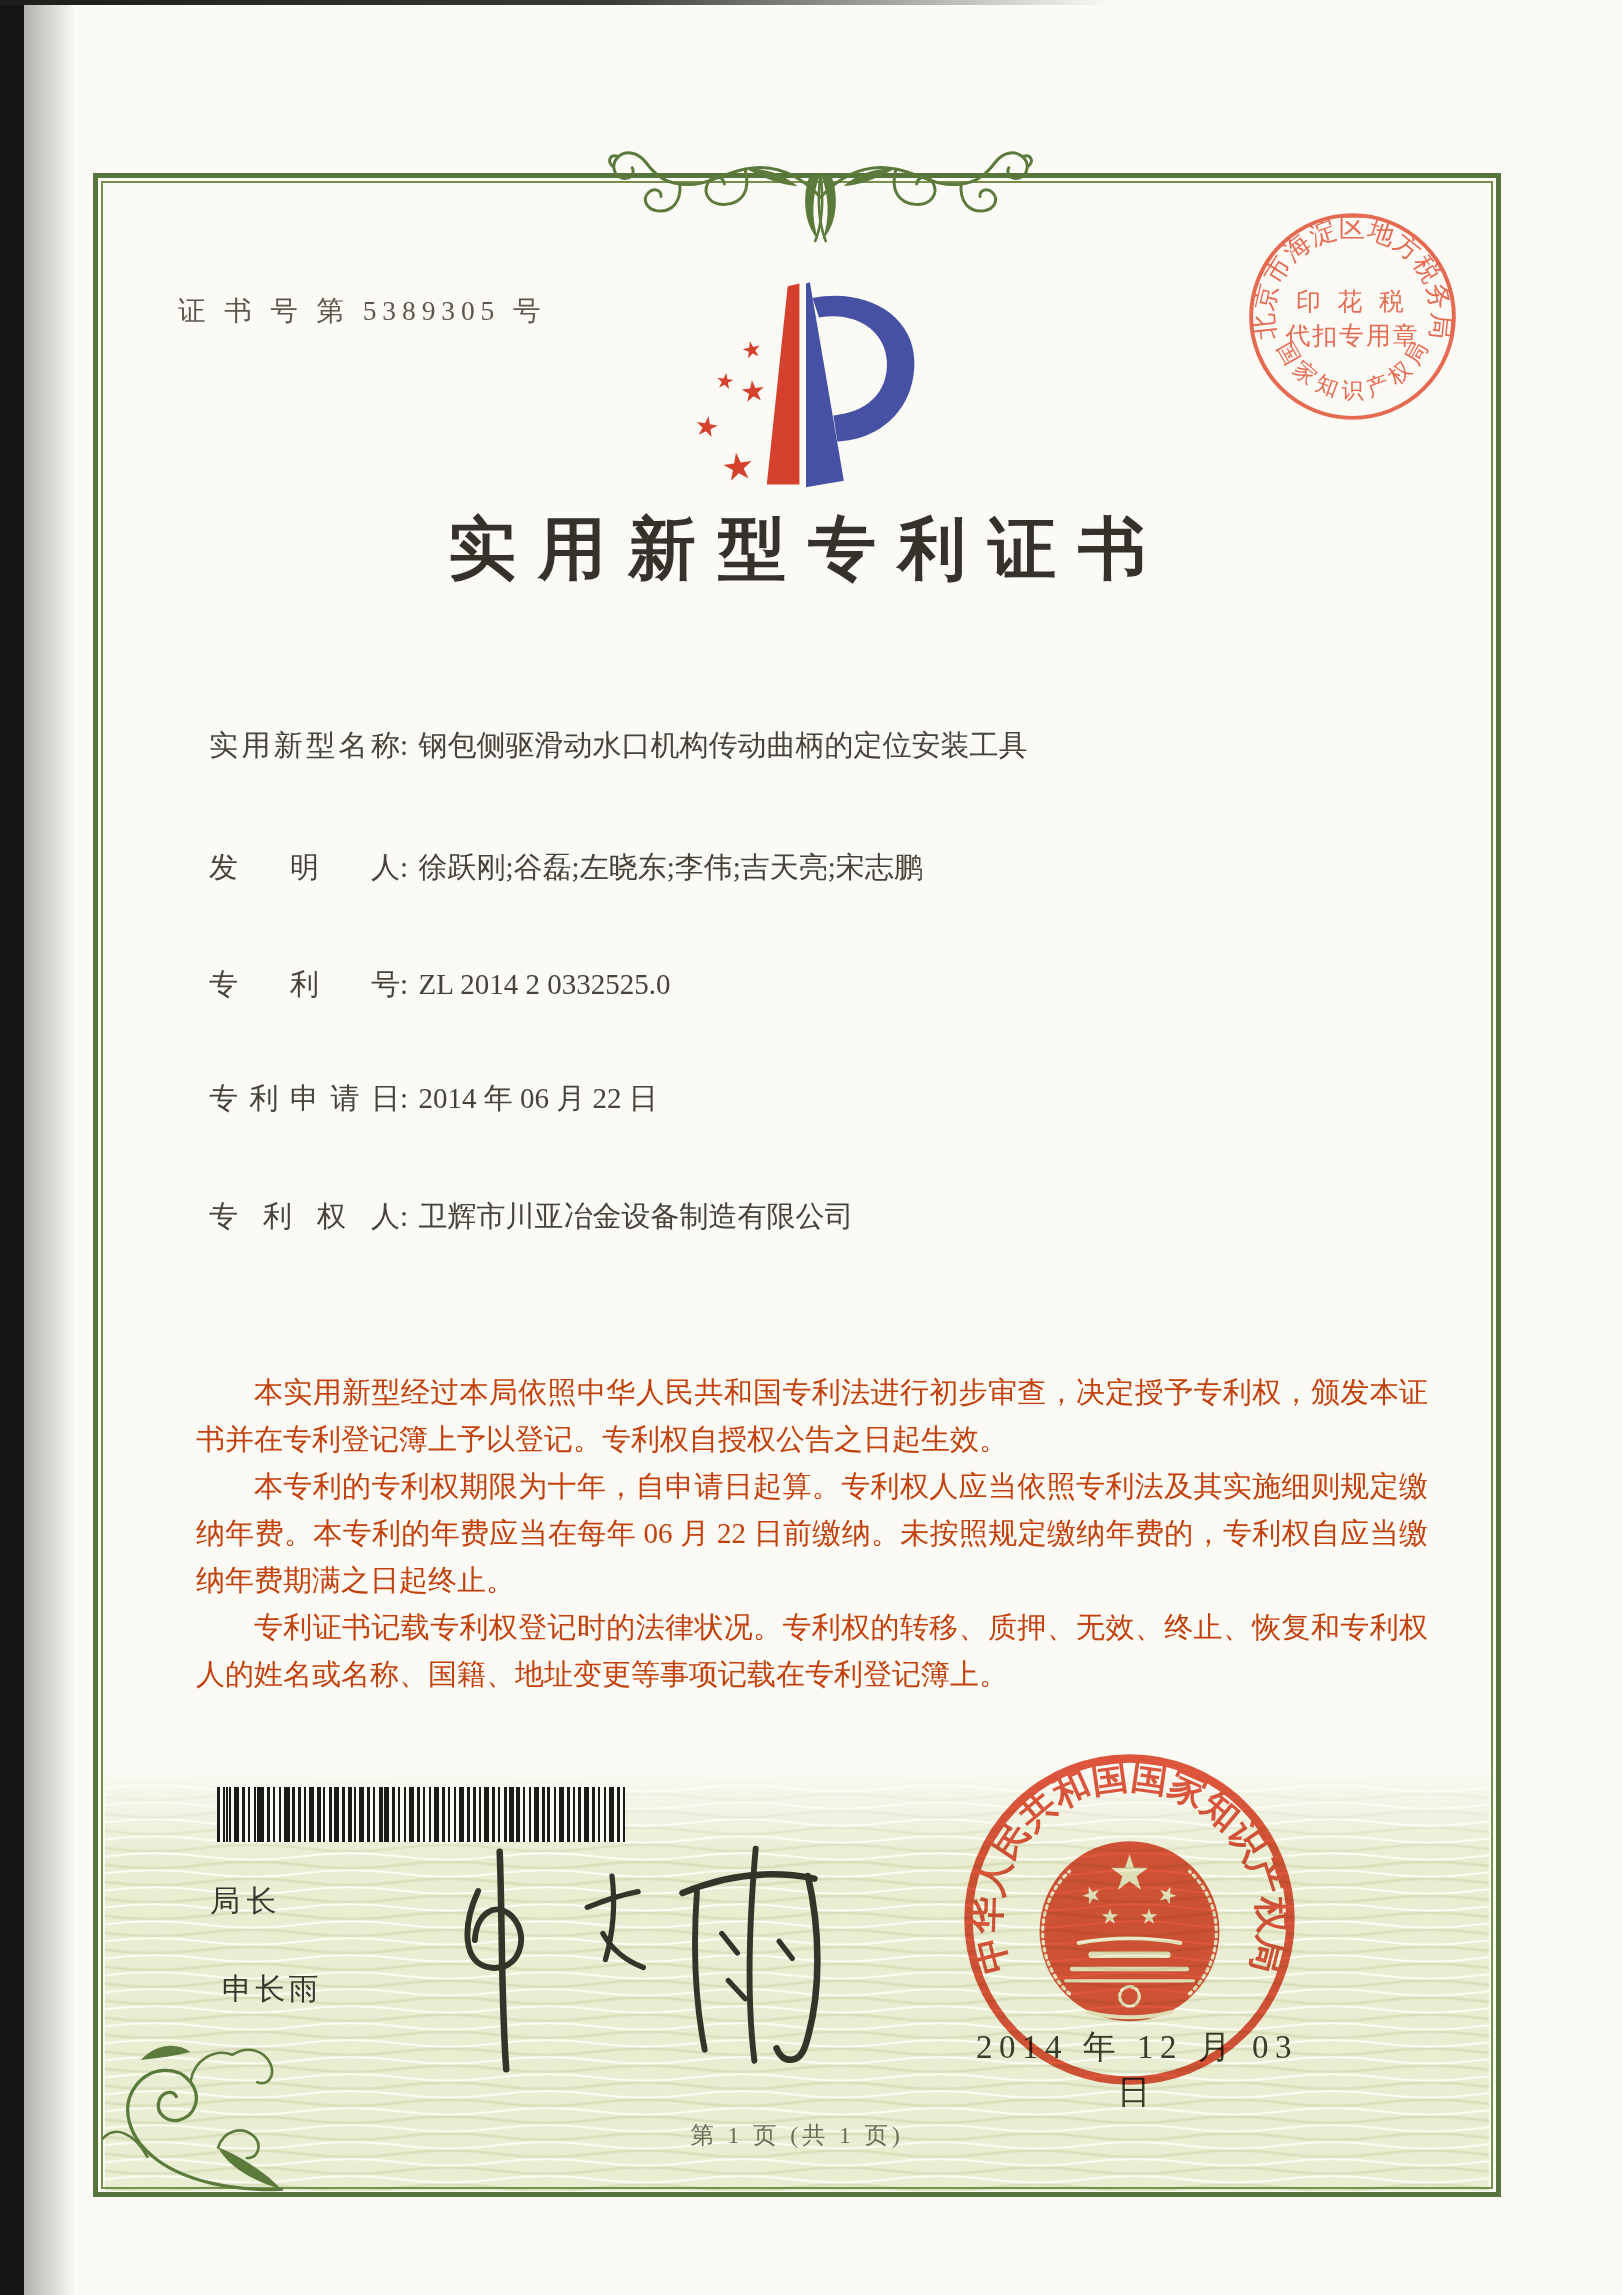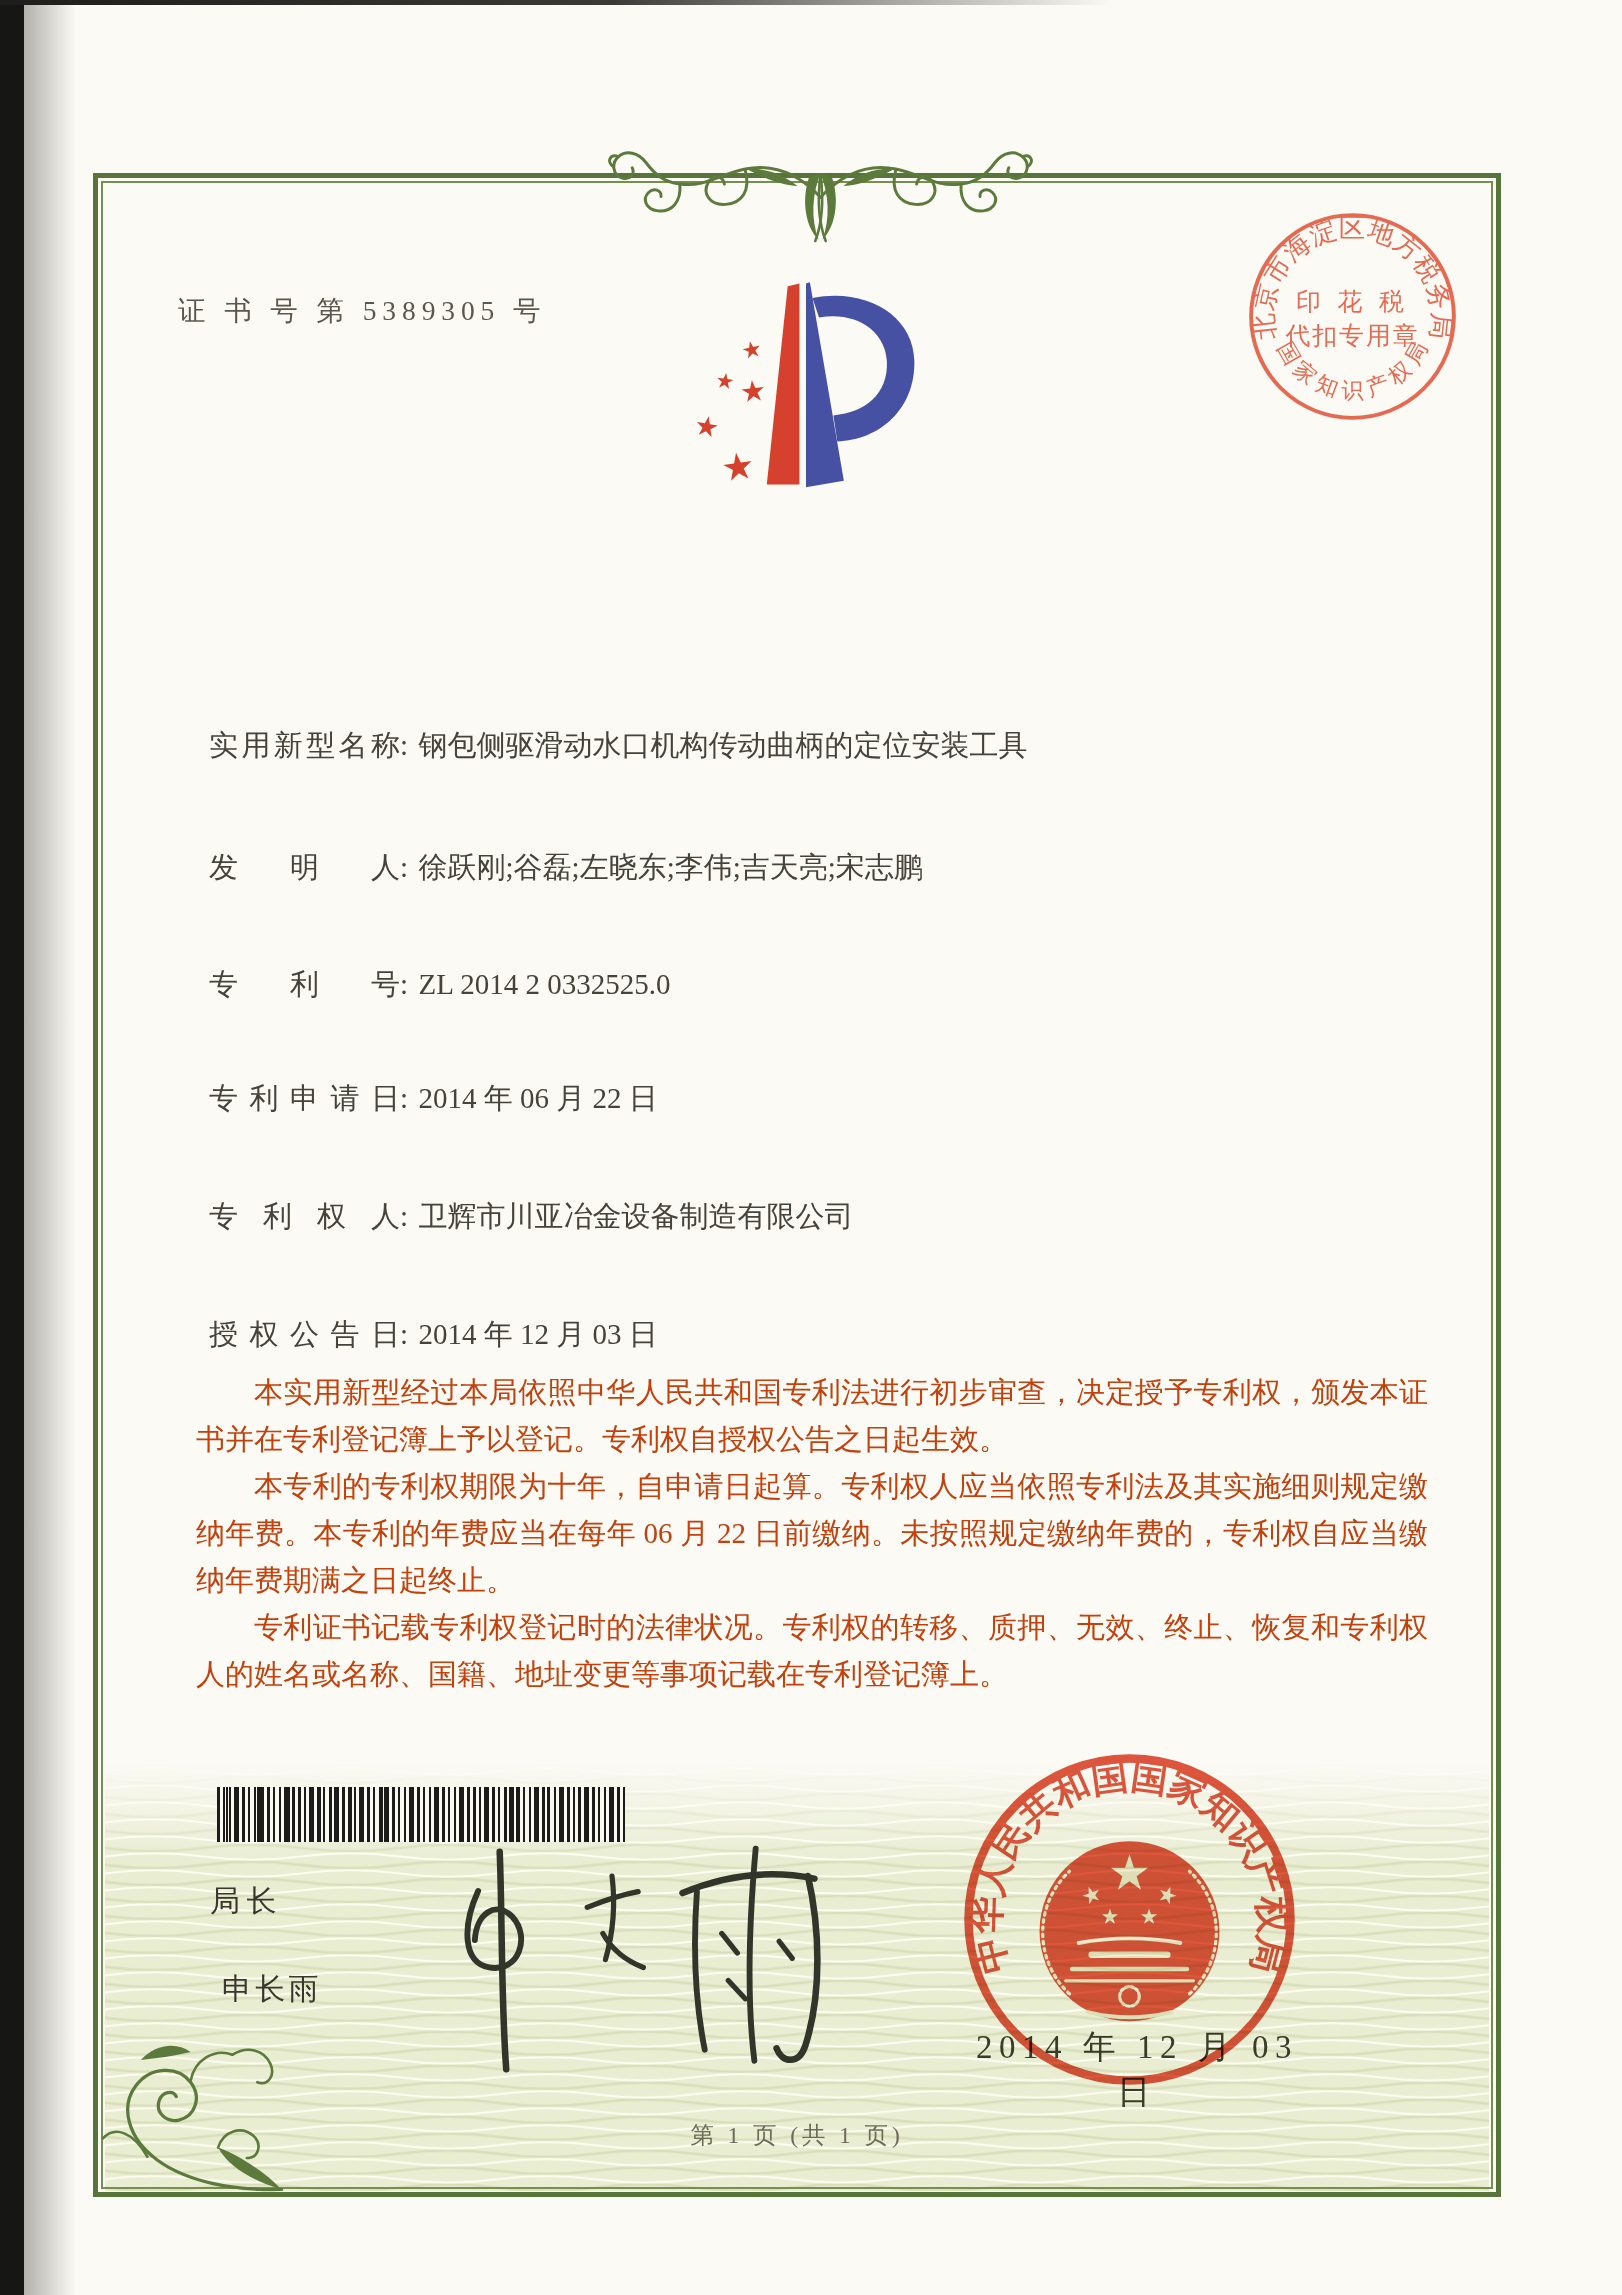--- a/index.html
+++ b/index.html
@@ -154,6 +154,7 @@
     </g>
   </svg>
 
+  <div class="abs" id="title">实用新型专利证书</div>
 
   <div class="abs field-row" id="row-0">
     <span class="f-label">实用新型名称</span><span class="f-sep">:</span><span>钢包侧驱滑动水口机构传动曲柄的定位安装工具</span>

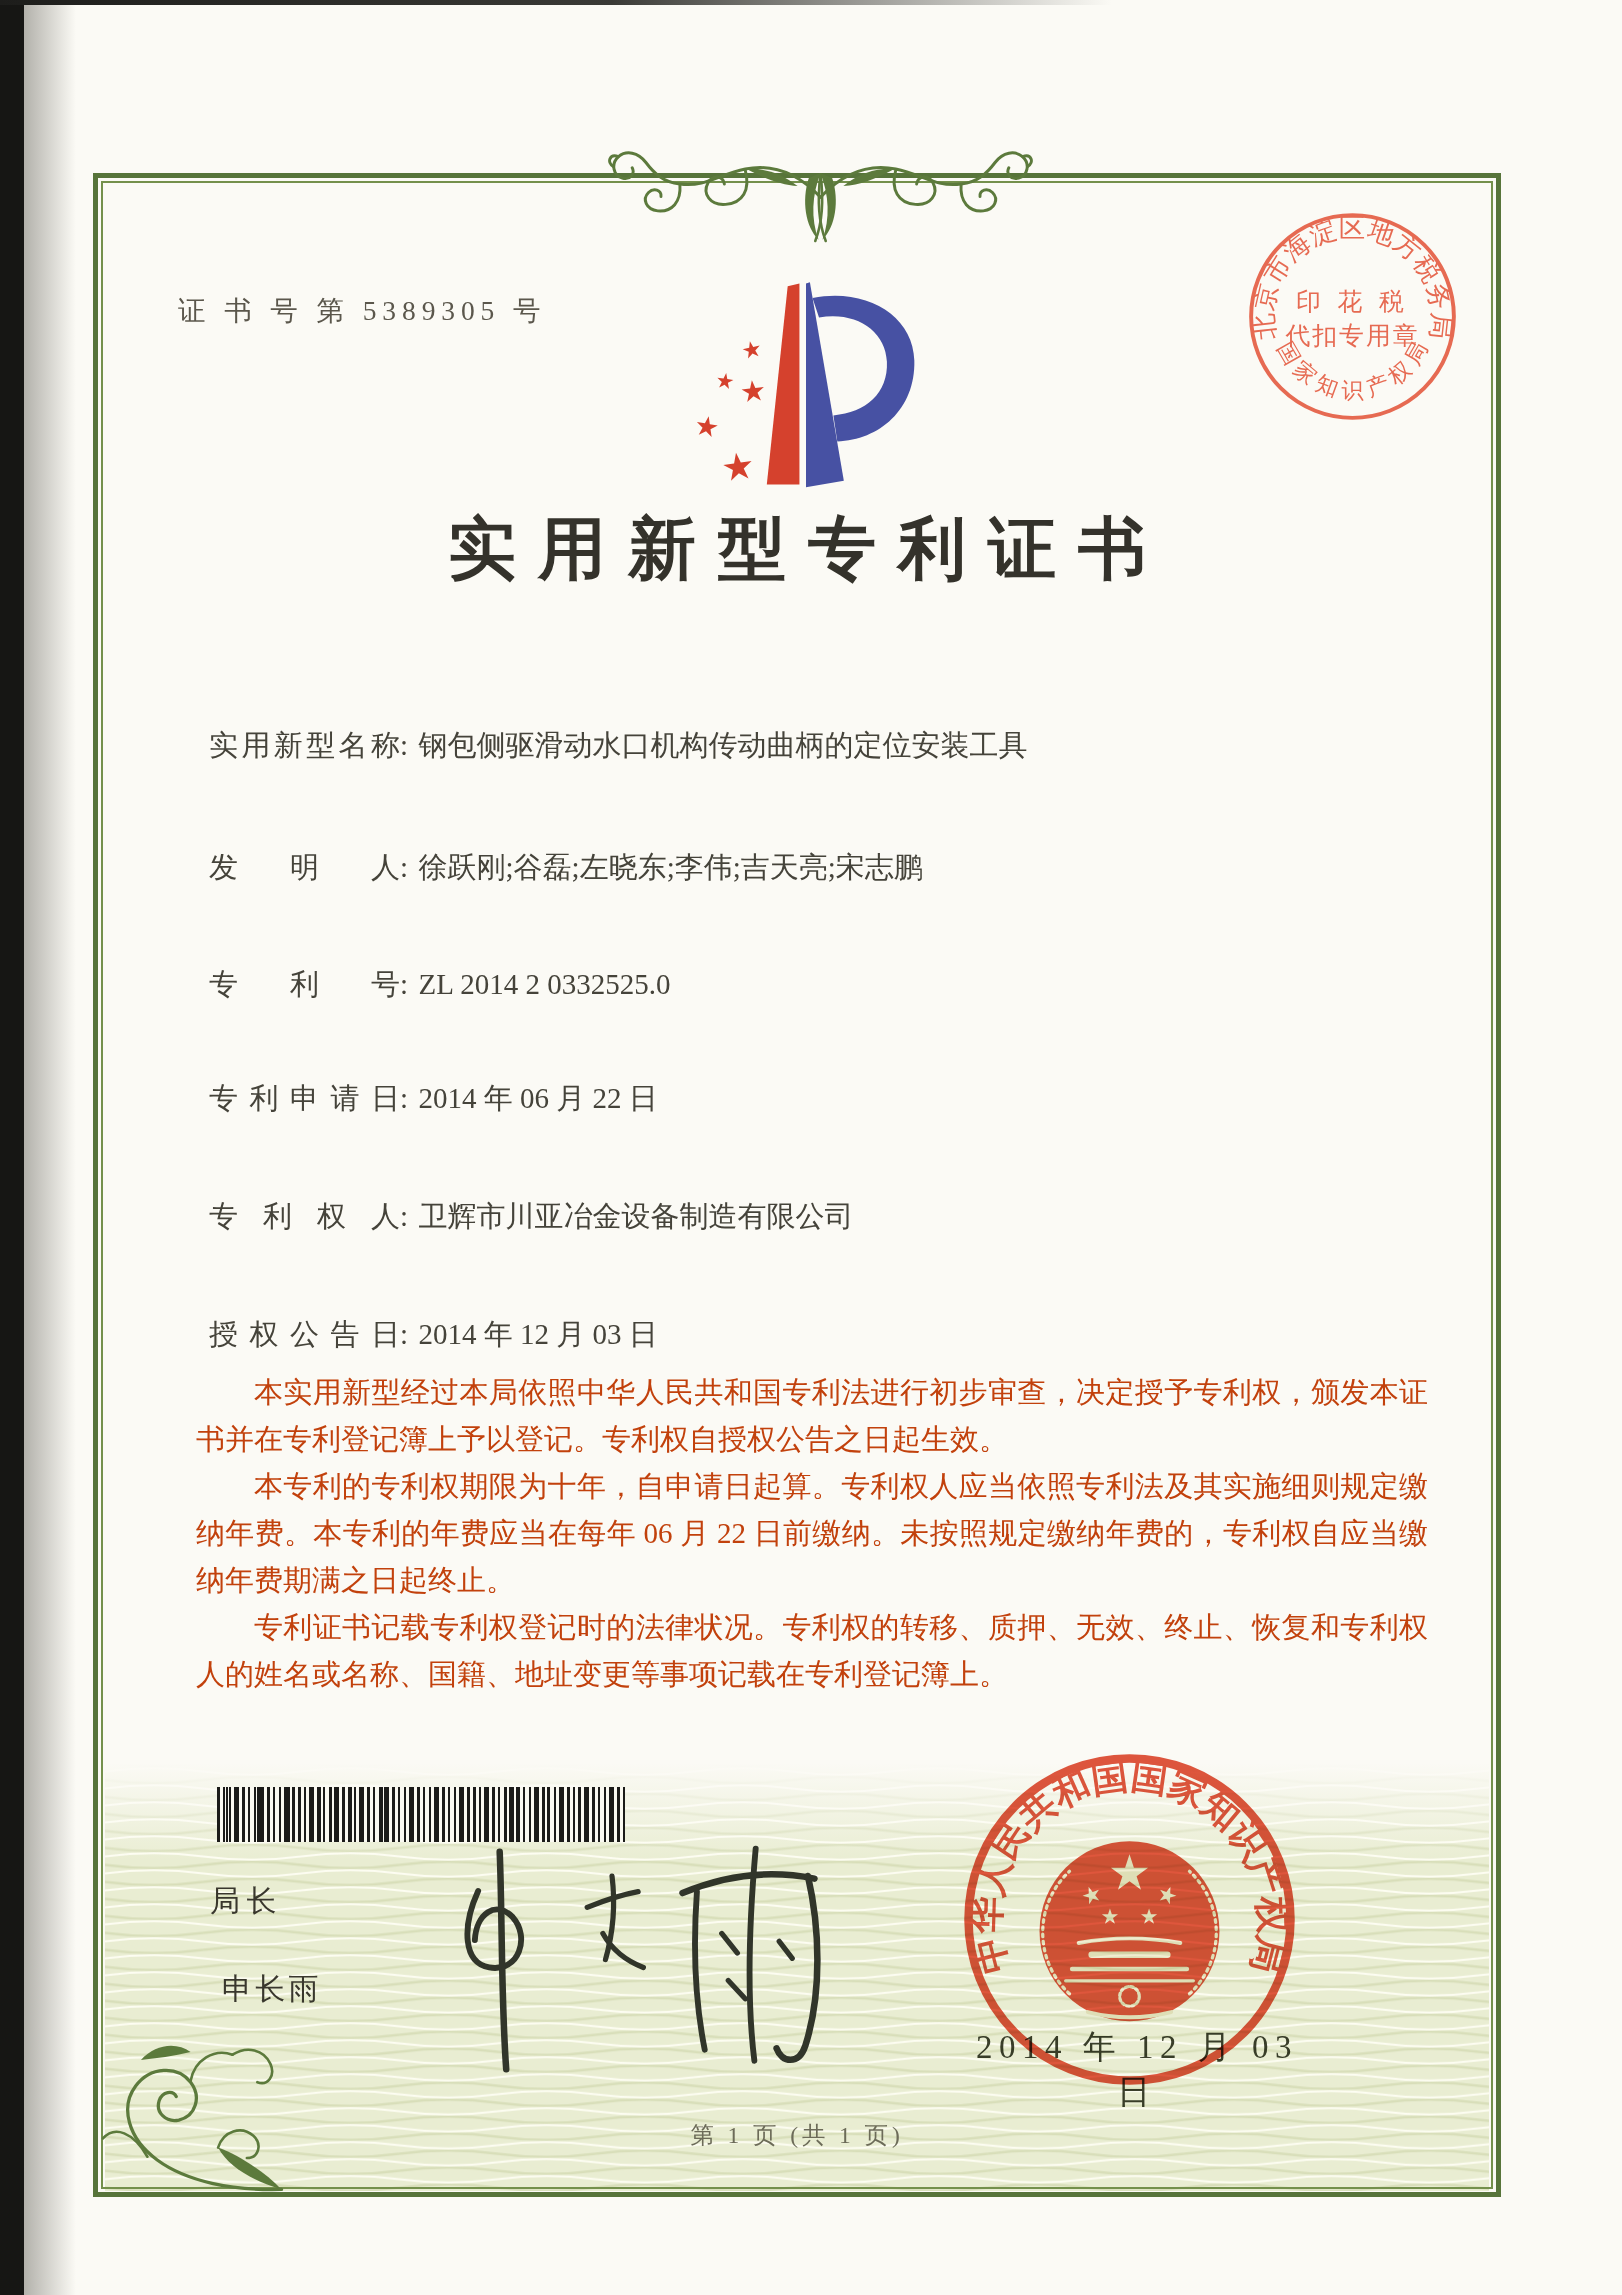--- a/index.html
+++ b/index.html
@@ -170,9 +170,6 @@
   </div>
   <div class="abs field-row" id="row-4">
     <span class="f-label">专 利 权 人</span><span class="f-sep">:</span><span>卫辉市川亚冶金设备制造有限公司</span>
-  </div>
-  <div class="abs field-row" id="row-5">
-    <span class="f-label">授权公告日</span><span class="f-sep">:</span><span>2014 年 12 月 03 日</span>
   </div>
 
   <div class="abs" id="paragraphs">

